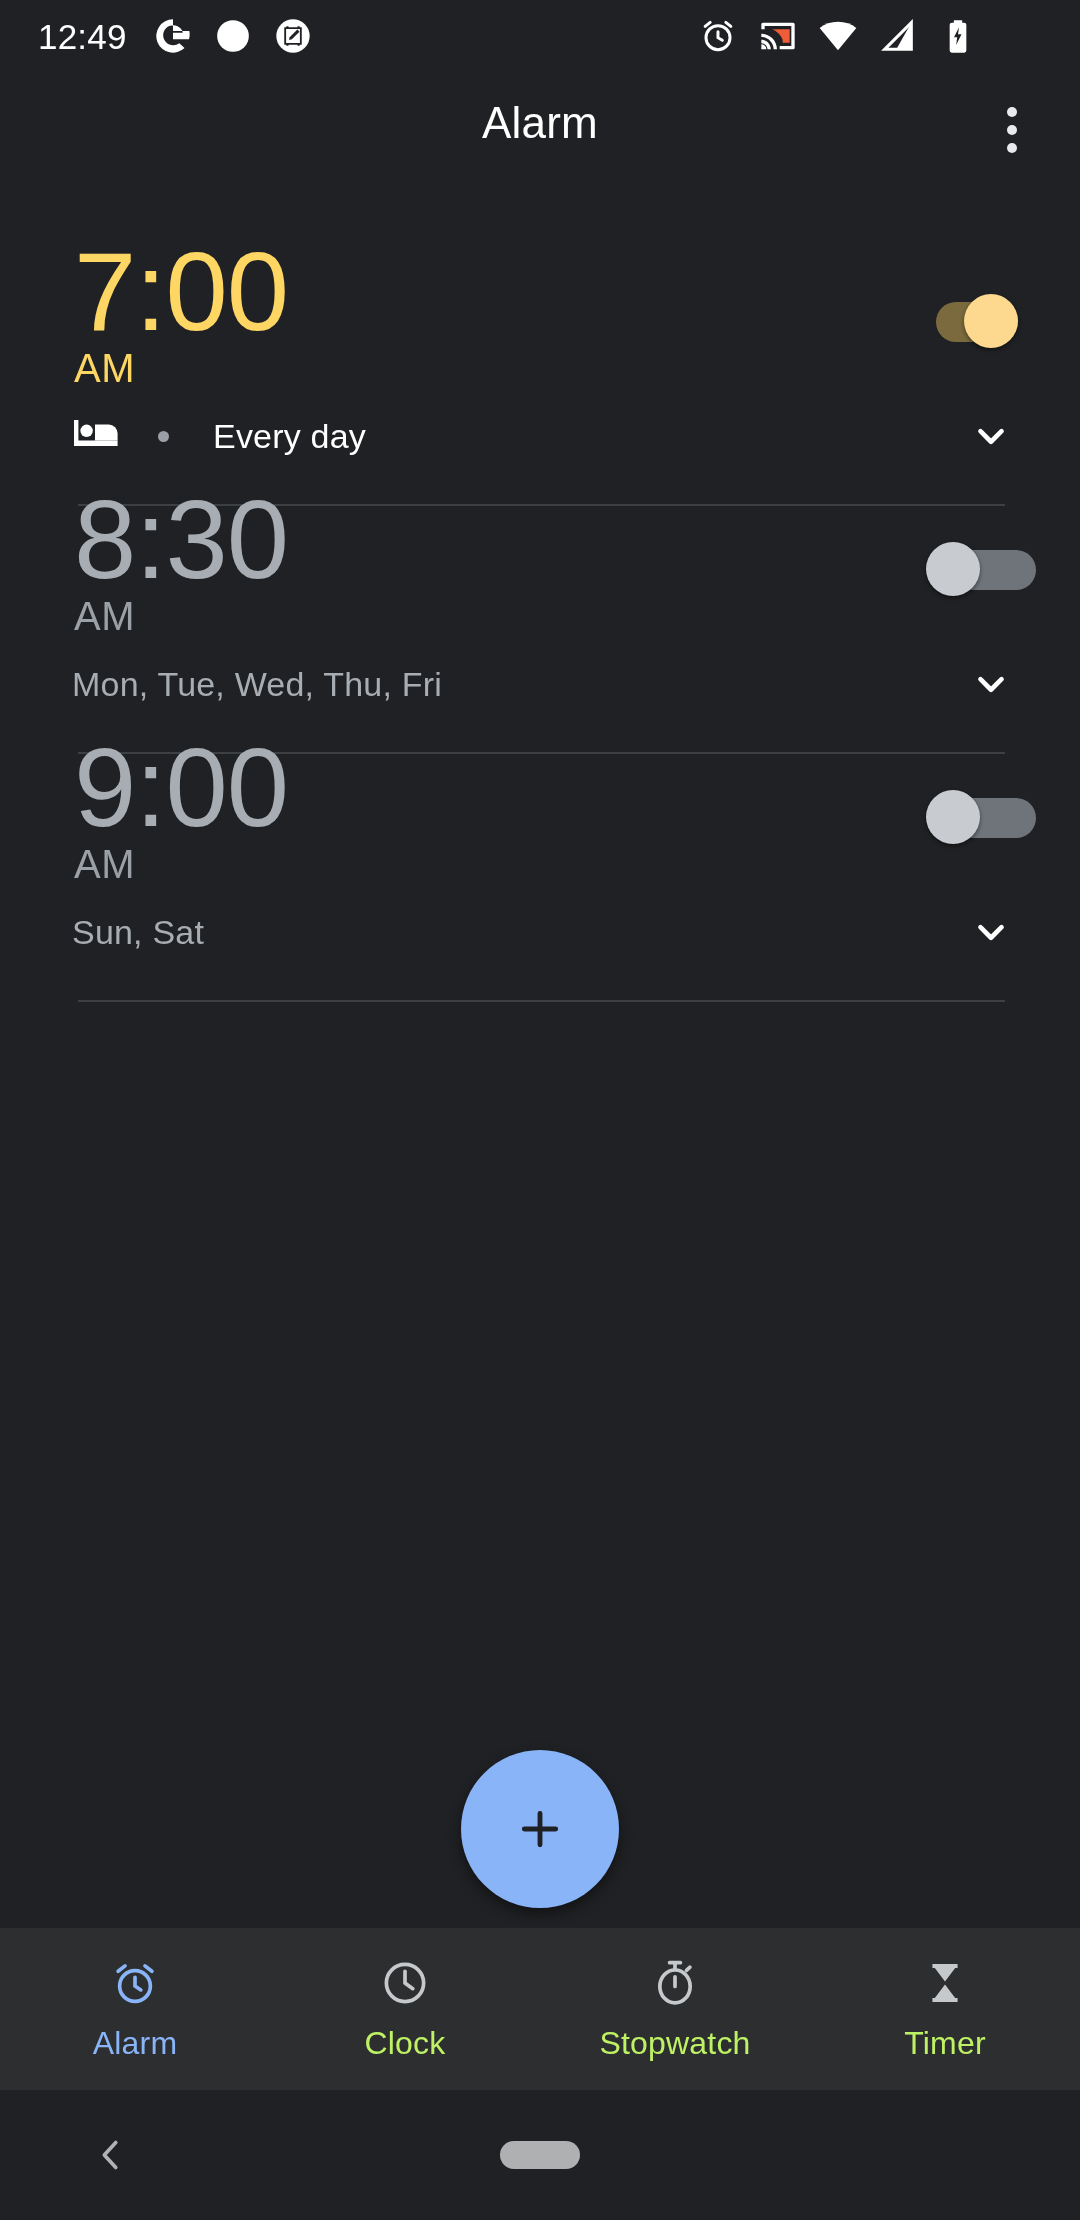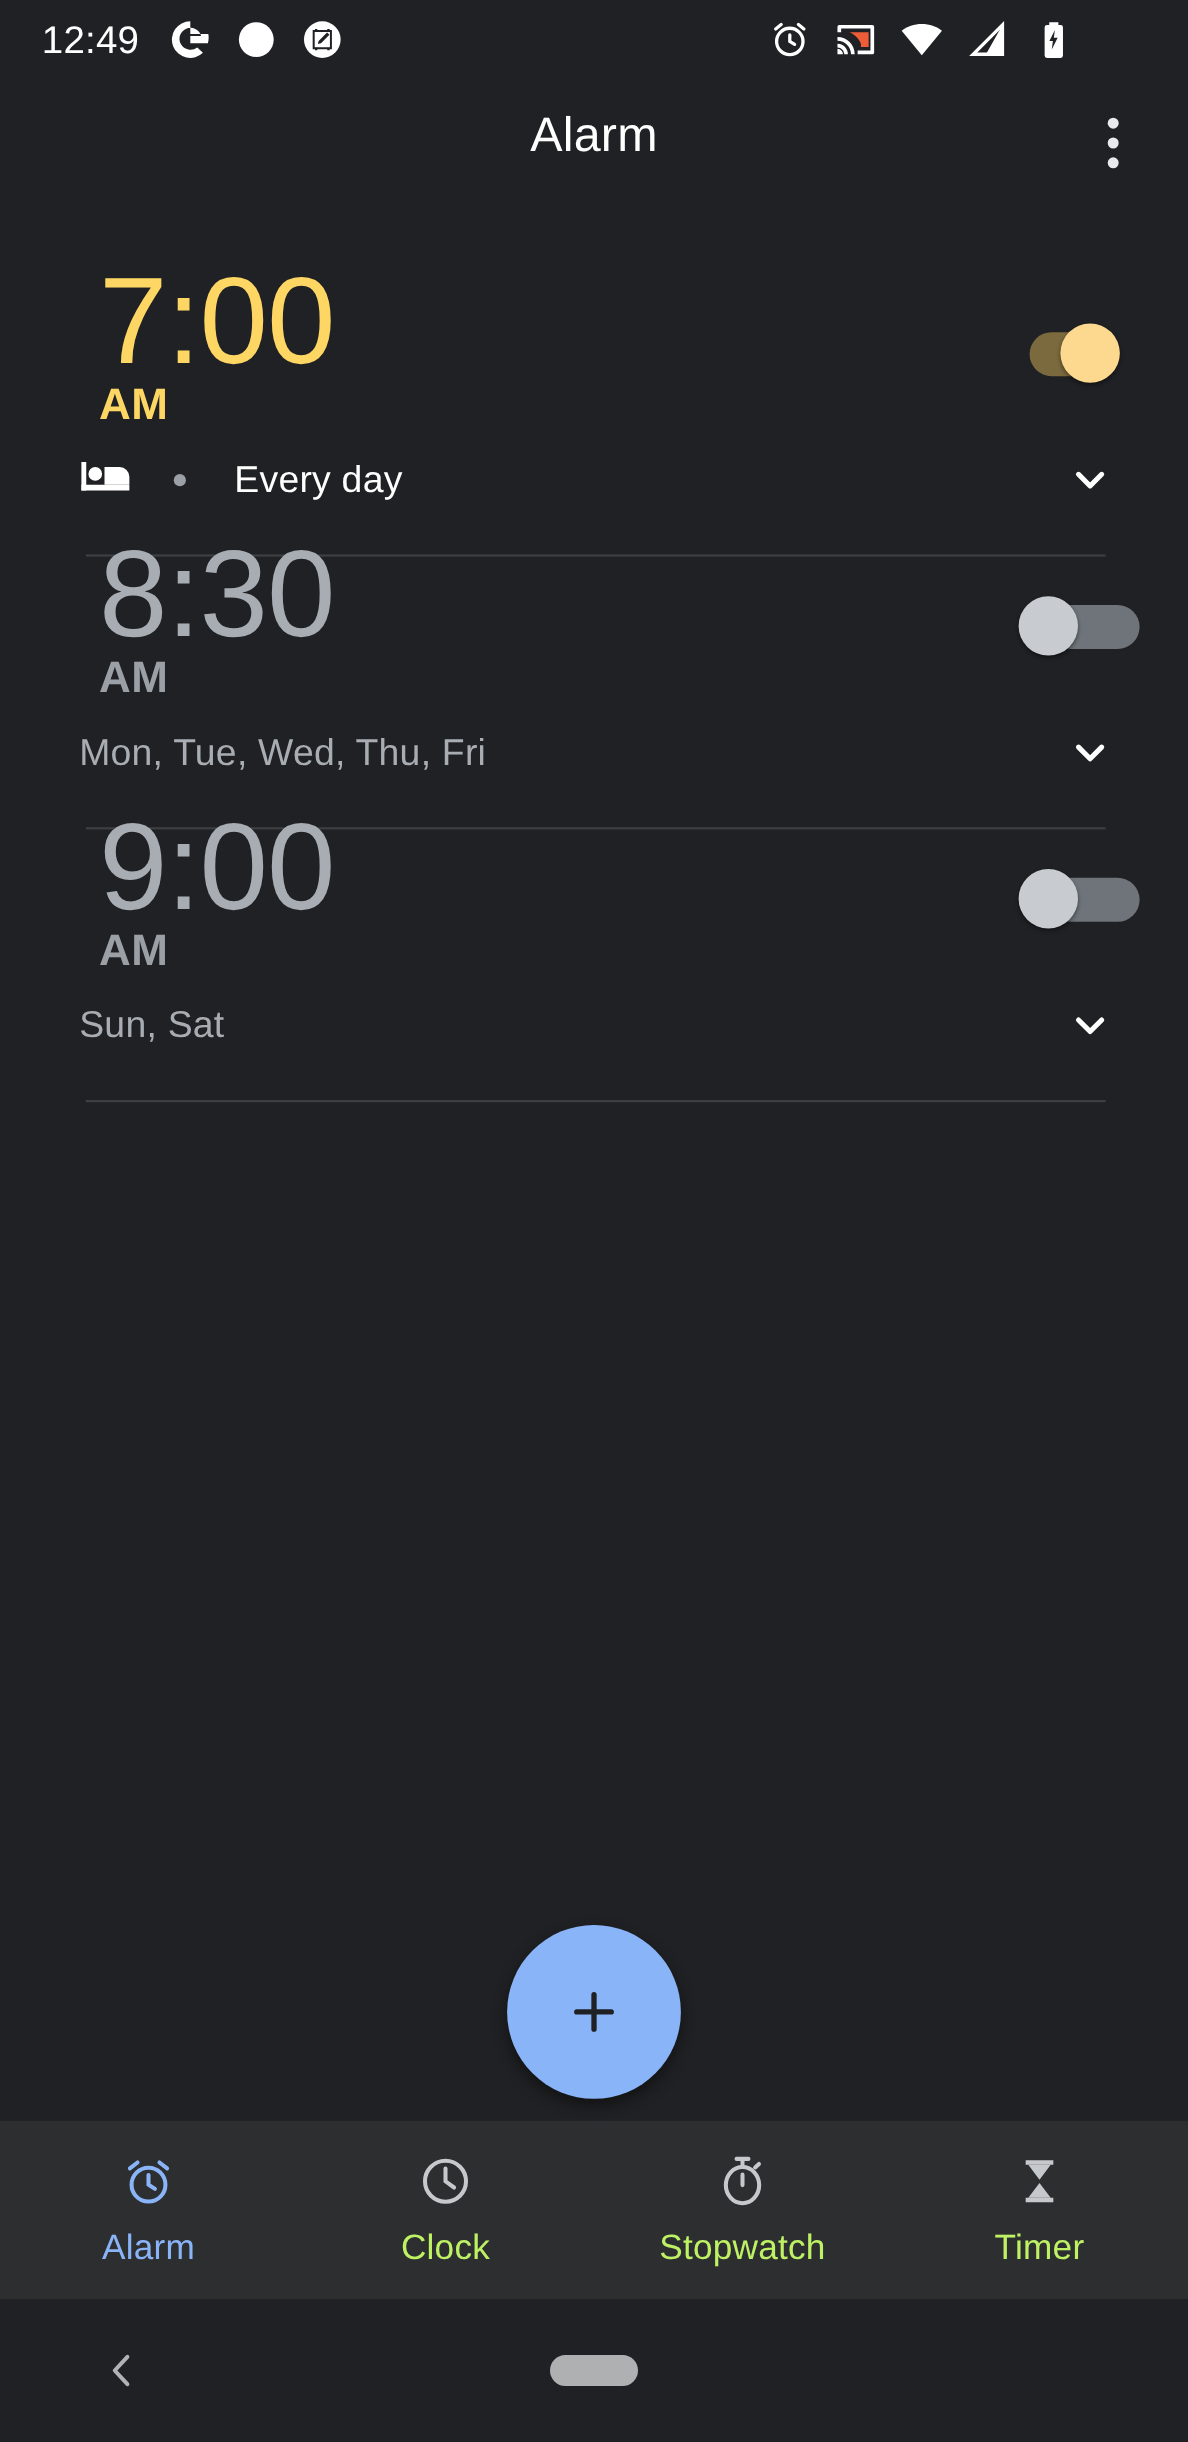--- a/index.html
+++ b/index.html
@@ -79,8 +79,8 @@
     display:flex; align-items:baseline;flex-direction:column;
   }
   .alarm-ampm {
-    font-size:40px; font-weight:700;
-    margin-left:18px; letter-spacing:0.5px;
+    font-size:40px; font-weight:400;
+    margin-left:2px; letter-spacing:0.5px;
   }
   .on .alarm-time, .on .alarm-ampm { color:#fdd663; }
   .off .alarm-time, .off .alarm-ampm { color:#9aa0a6; }

